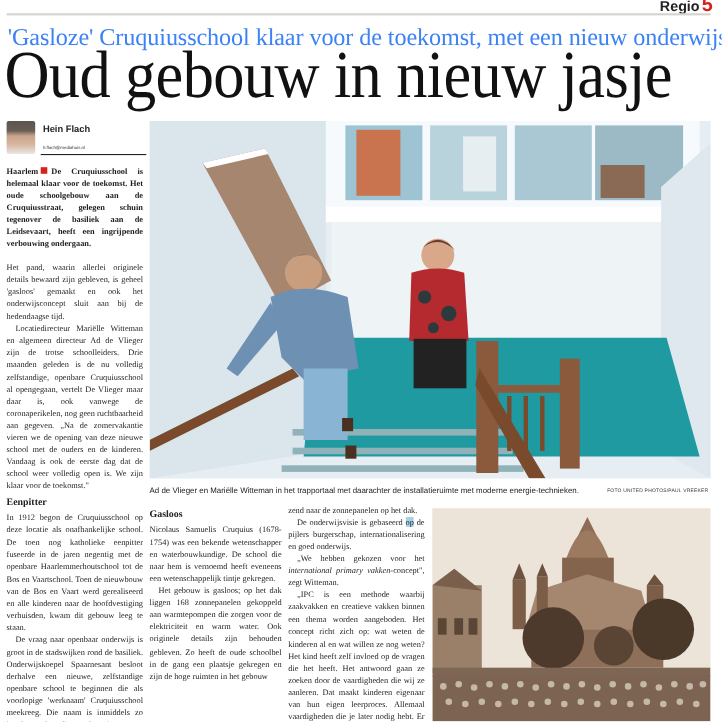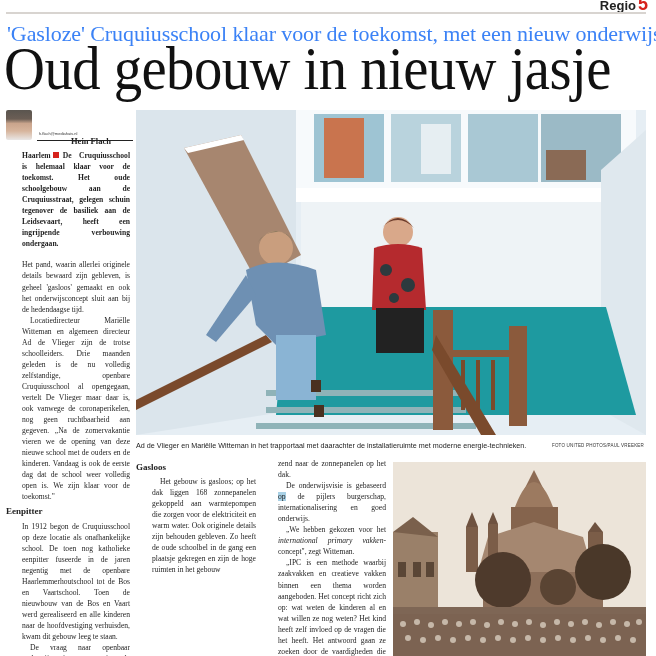--- a/index.html
+++ b/index.html
@@ -15,7 +15,7 @@
 
     .byline { position: absolute; left: 6px; top: 110px; width: 124px; height: 30px; }
     .byline .photo { position: absolute; left: 0; top: 0; width: 26px; height: 30px; background: linear-gradient(180deg,#5a554f 0%,#6b5e55 30%,#c9a48c 45%,#d7b59d 70%,#e9e7e6 100%); border-radius: 2px; }
-    .byline .name { position: absolute; left: 33px; top: 26px; font-family: Liberation Serif, serif; font-weight: bold; font-size: 8.5px; color: #222; margin-left: 32px; }
+    .byline .name { position: absolute; left: 33px; top: 2px; font-family: Liberation Sans, sans-serif; font-weight: bold; font-size: 8.5px; color: #222; }
     .byline .email { position: absolute; left: 33px; top: 21px; font-family: "Liberation Sans", sans-serif; font-size: 4px; color: #333; }
     .byline .rule { position: absolute; left: 31px; top: 30px; width: 96px; height: 1px; background: #222; }
 

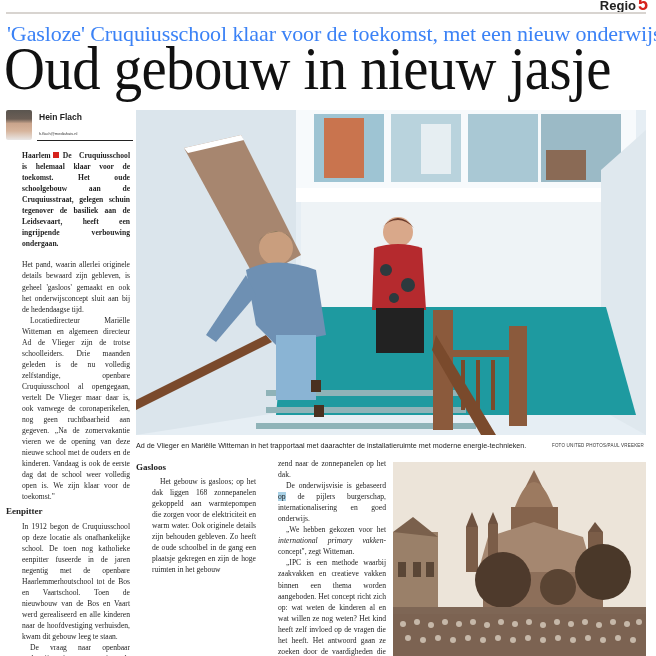--- a/index.html
+++ b/index.html
@@ -20,7 +20,7 @@
     .byline .rule { position: absolute; left: 31px; top: 30px; width: 96px; height: 1px; background: #222; }
 
     .col { position: absolute; font-size: 7.6px; line-height: 11.05px; text-align: justify; hyphens: auto; color: #1e1e1e; font-family: "Liberation Serif", serif; }
-    .col p { text-indent: 8px; margin-left: 16px; }
+    .col p { text-indent: 8px; }
     .col p.first { text-indent: 0; }
     .col p.lead { font-weight: bold; text-indent: 0; margin-bottom: 10px; }
     .col h3 { font-family: Liberation Serif, serif; font-size: 9px; font-weight: bold; margin: 4px 0 3px; color: #222; }

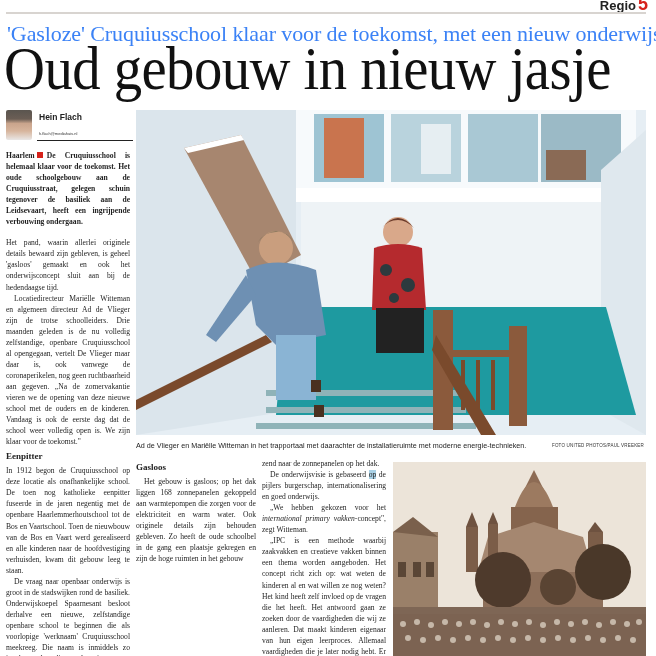--- a/index.html
+++ b/index.html
@@ -128,6 +128,7 @@
 
 <div class="col col2">
   <h3>Gasloos</h3>
+  <p class="first">Nicolaus Samuelis Cruquius (1678-1754) was een bekende wetenschapper en waterbouwkundige. De school die naar hem is vernoemd heeft eveneens een wetenschappelijk tintje gekregen.</p>
   <p>Het gebouw is gasloos; op het dak liggen 168 zonnepanelen gekoppeld aan warmtepompen die zorgen voor de elektriciteit en warm water. Ook originele details zijn behouden gebleven. Zo heeft de oude schoolbel in de gang een plaatsje gekregen en zijn de hoge ruimten in het gebouw</p>
 </div>
 

